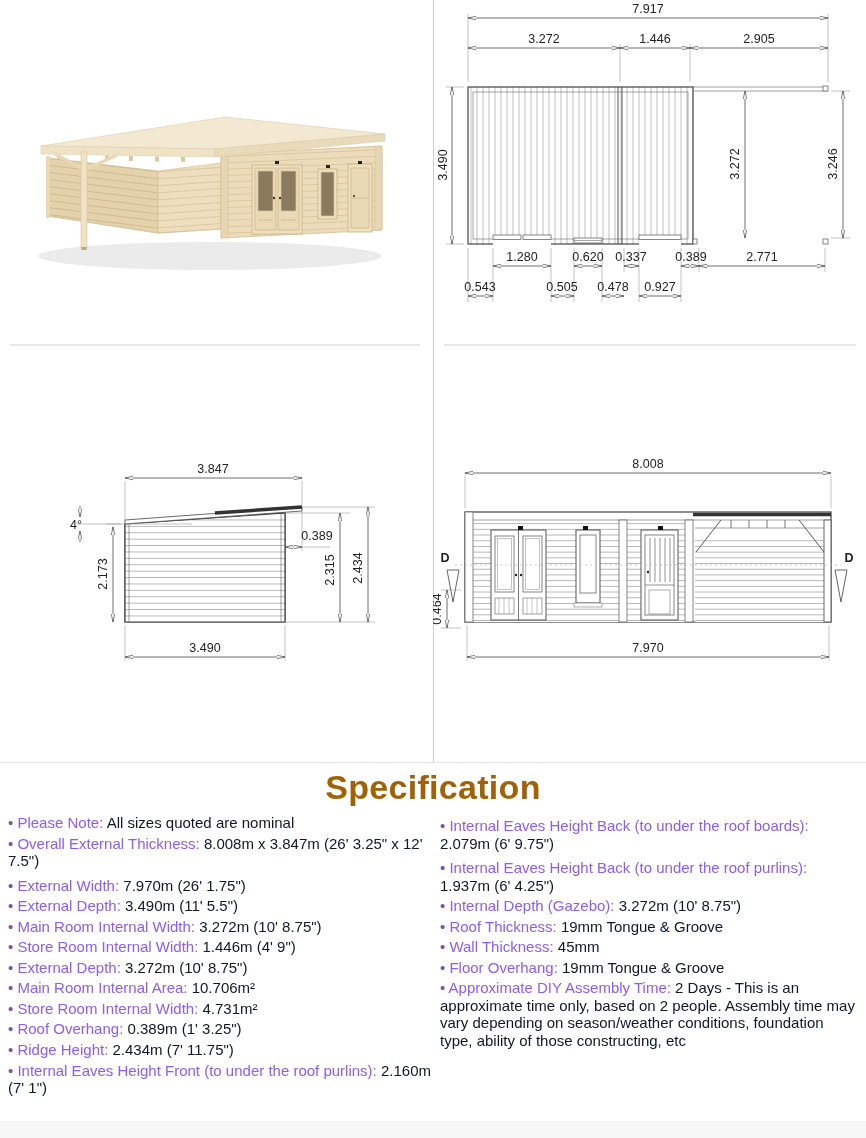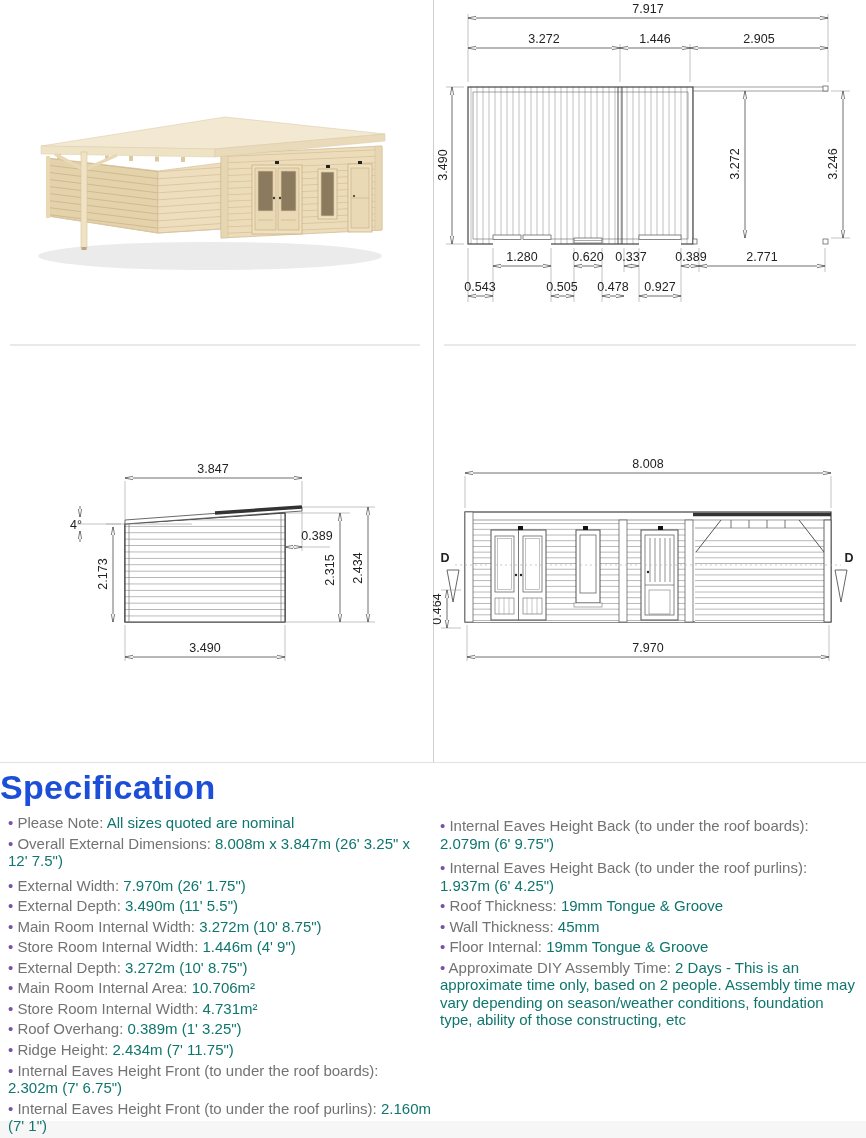--- a/index.html
+++ b/index.html
@@ -11,8 +11,8 @@
   .hdiv.mid-r{left:444px;top:344px;width:412px;}
   .hdiv.bottom{left:0;top:762px;width:866px;height:1px;background:#e2e2e2;}
   .footer-strip{position:absolute;left:0;top:1121px;width:866px;height:17px;background:#f6f6f6;}
-  .spec-title{position:absolute;left:0;top:768px;width:866px;
-              font-size:34px;font-weight:700;color:#1d4ed8;letter-spacing:.3px;}
+  .spec-title{position:absolute;left:0;top:768px;width:866px;text-align:center;
+              font-size:34px;font-weight:700;color:#a16207;letter-spacing:.3px;}
   .spec-col{position:absolute;font-size:15px;line-height:1.17;}
   .spec-col.left{left:8px;top:814px;width:424px;}
   .spec-col.right{left:440px;top:817px;width:420px;}

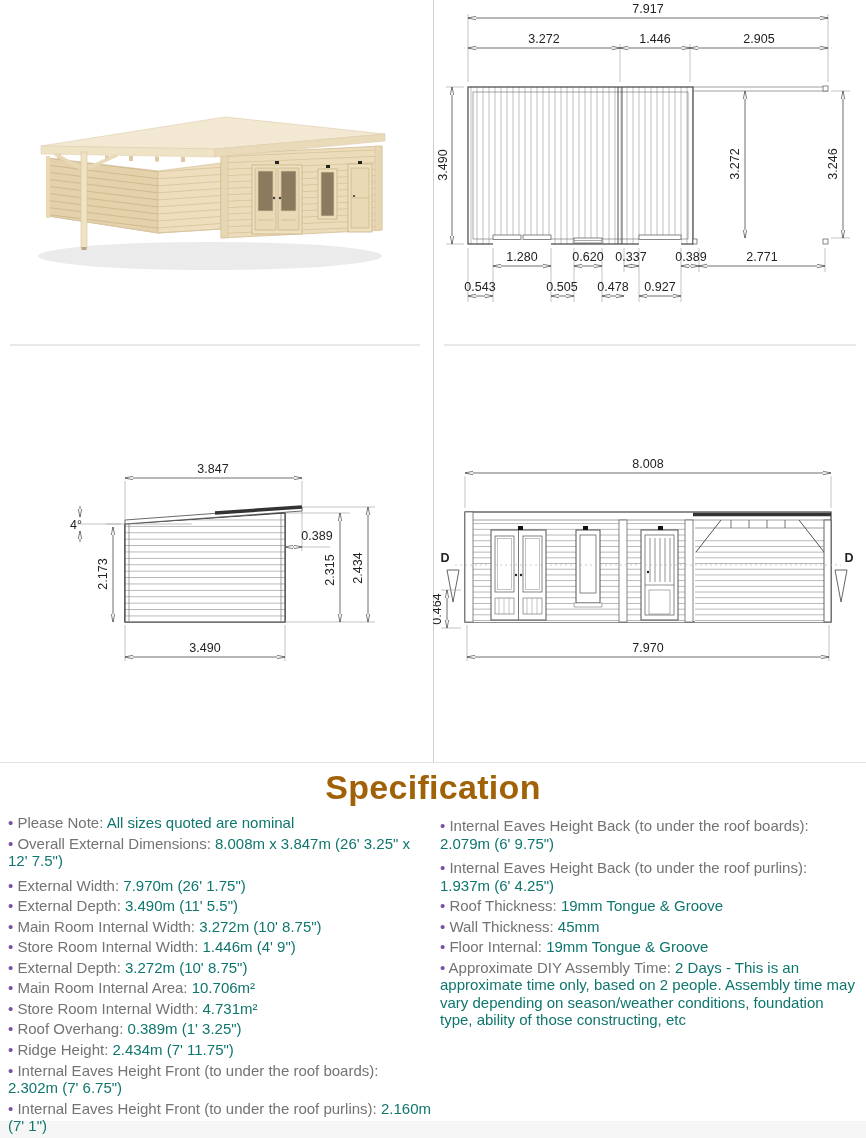--- a/index.html
+++ b/index.html
@@ -19,7 +19,7 @@
   .item{margin:0 0 3px 0;}
   .item.mt6{margin-top:7px;}
   .item::before{content:"• ";color:#7a51a5;}
-  .lab{color:#737373;margin-top:32px;}
+  .lab{color:#8b5cf6;margin-top:32px;}
   .val{color:#0f766e;}
   .abs{position:absolute;}
   svg .dim{stroke:#4a4a4a;stroke-width:.8;fill:none;}

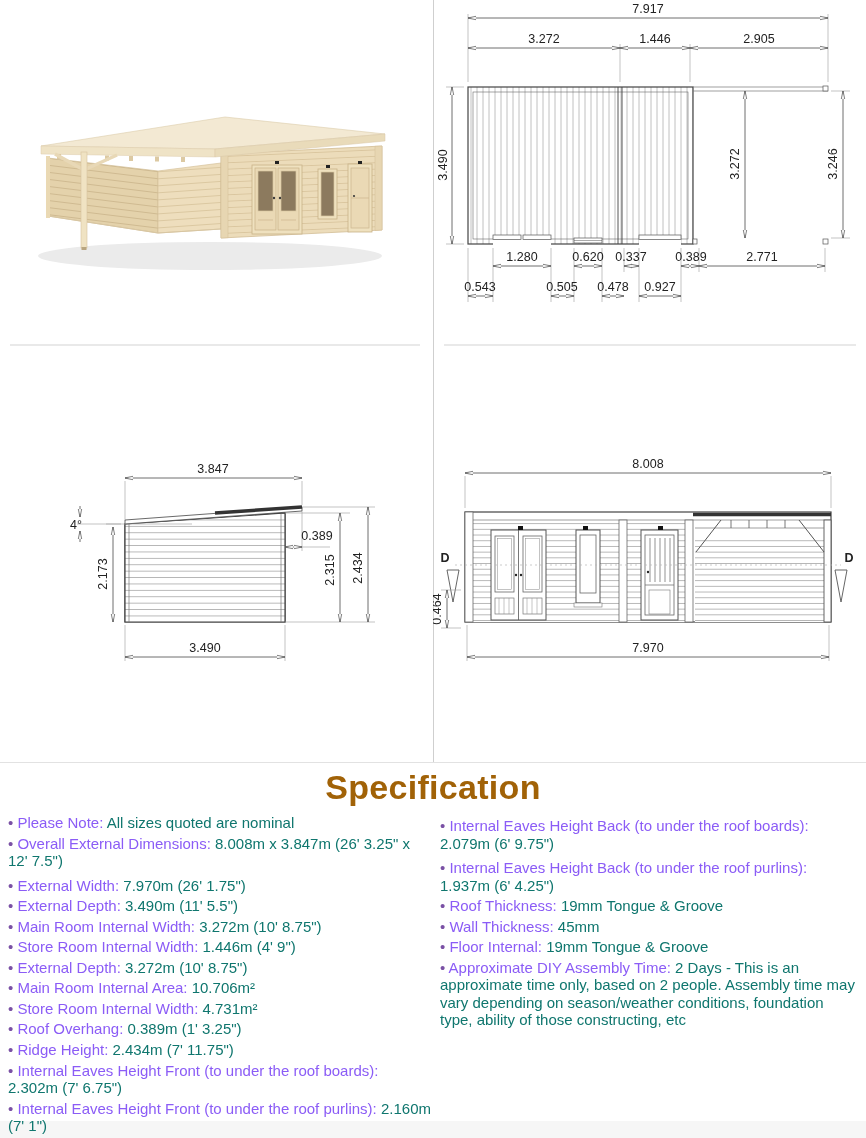--- a/index.html
+++ b/index.html
@@ -20,7 +20,7 @@
   .item.mt6{margin-top:7px;}
   .item::before{content:"• ";color:#7a51a5;}
   .lab{color:#8b5cf6;margin-top:32px;}
-  .val{color:#0f766e;}
+  .val{color:#0f172a;}
   .abs{position:absolute;}
   svg .dim{stroke:#4a4a4a;stroke-width:.8;fill:none;}
   svg .ext{stroke:#9b9b9b;stroke-width:.6;fill:none;}

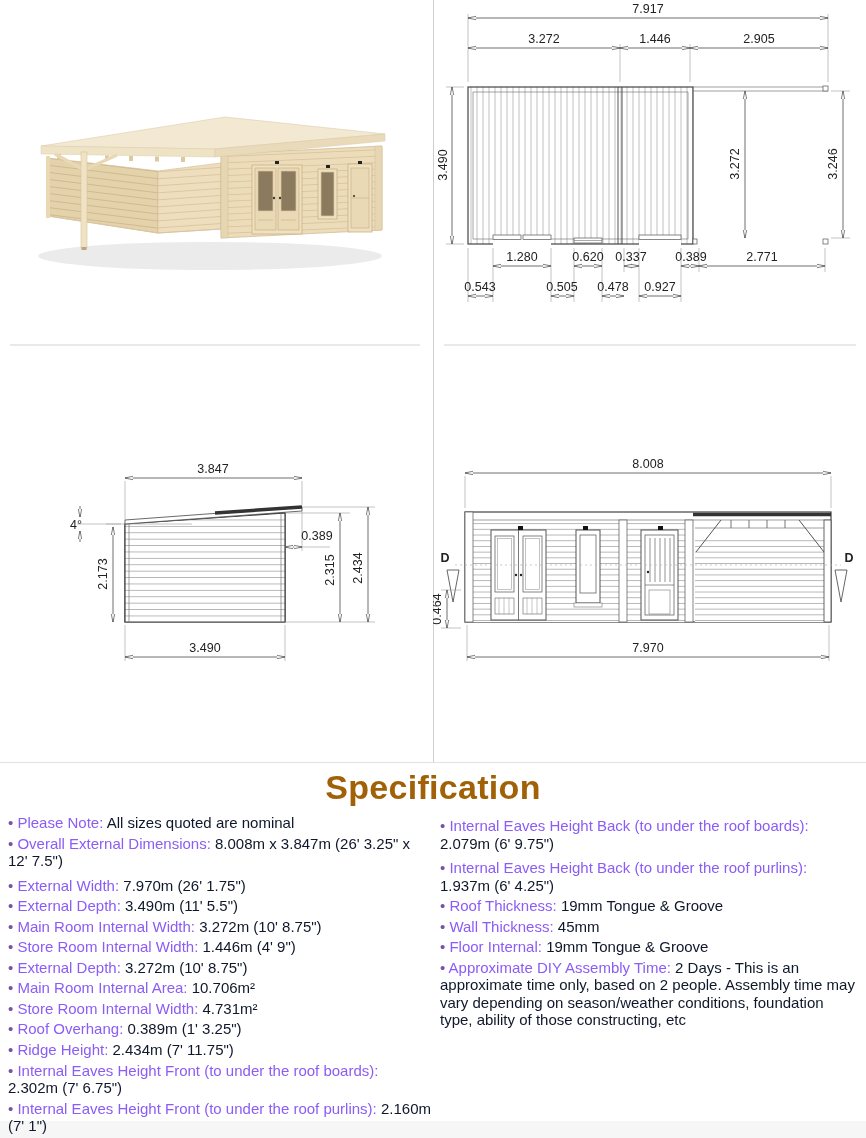--- a/index.html
+++ b/index.html
@@ -350,7 +350,7 @@
 
   <div class="spec-col left">
     <p class="item"><span class="lab">Please Note:</span> <span class="val">All sizes quoted are nominal</span></p>
-    <p class="item"><span class="lab">Overall External Dimensions:</span> <span class="val">8.008m x 3.847m (26' 3.25" x 12' 7.5")</span></p>
+    <p class="item"><span class="lab">Overall External Thickness:</span> <span class="val">8.008m x 3.847m (26' 3.25" x 12' 7.5")</span></p>
     <p class="item mt6"><span class="lab">External Width:</span> <span class="val">7.970m (26' 1.75")</span></p>
     <p class="item"><span class="lab">External Depth:</span> <span class="val">3.490m (11' 5.5")</span></p>
     <p class="item"><span class="lab">Main Room Internal Width:</span> <span class="val">3.272m (10' 8.75")</span></p>

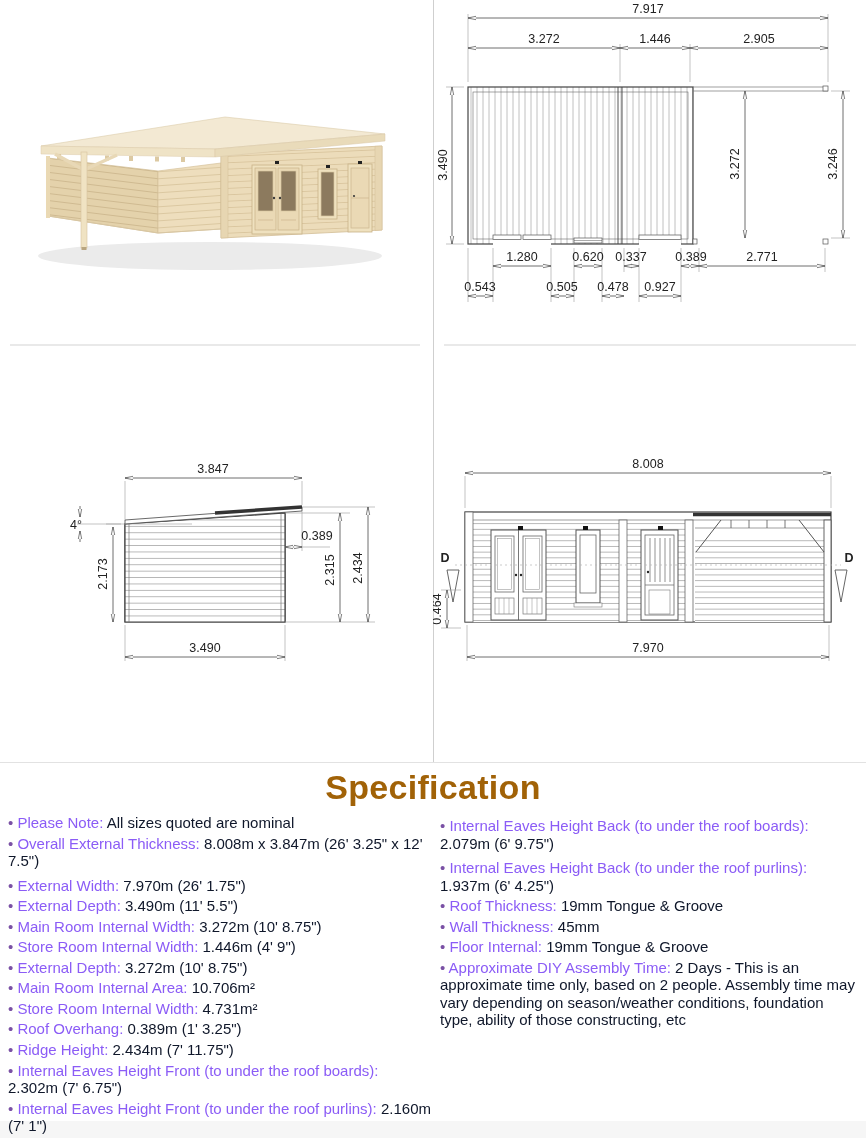--- a/index.html
+++ b/index.html
@@ -367,6 +367,7 @@
   <div class="spec-col right">
     <p class="item"><span class="lab">Internal Eaves Height Back (to under the roof boards):</span> <span class="val">2.079m (6' 9.75")</span></p>
     <p class="item mt6"><span class="lab">Internal Eaves Height Back (to under the roof purlins):</span> <span class="val">1.937m (6' 4.25")</span></p>
+    <p class="item"><span class="lab">Internal Depth (Gazebo):</span> <span class="val">3.272m (10' 8.75")</span></p>
     <p class="item"><span class="lab">Roof Thickness:</span> <span class="val">19mm Tongue &amp; Groove</span></p>
     <p class="item"><span class="lab">Wall Thickness:</span> <span class="val">45mm</span></p>
     <p class="item"><span class="lab">Floor Internal:</span> <span class="val">19mm Tongue &amp; Groove</span></p>

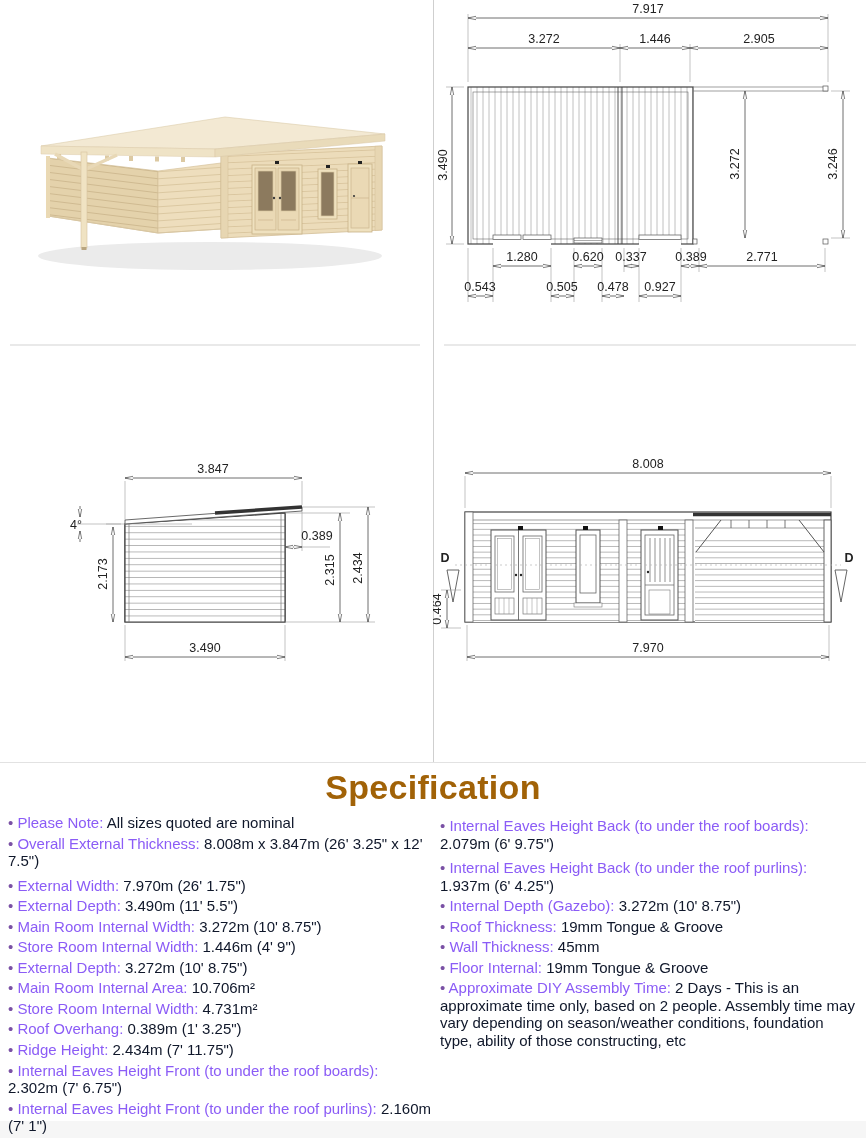--- a/index.html
+++ b/index.html
@@ -370,7 +370,7 @@
     <p class="item"><span class="lab">Internal Depth (Gazebo):</span> <span class="val">3.272m (10' 8.75")</span></p>
     <p class="item"><span class="lab">Roof Thickness:</span> <span class="val">19mm Tongue &amp; Groove</span></p>
     <p class="item"><span class="lab">Wall Thickness:</span> <span class="val">45mm</span></p>
-    <p class="item"><span class="lab">Floor Internal:</span> <span class="val">19mm Tongue &amp; Groove</span></p>
+    <p class="item"><span class="lab">Floor Overhang:</span> <span class="val">19mm Tongue &amp; Groove</span></p>
     <p class="item"><span class="lab">Approximate DIY Assembly Time:</span> <span class="val">2 Days - This is an approximate time only, based on 2 people. Assembly time may vary depending on season/weather conditions, foundation type, ability of those constructing, etc</span></p>
   </div>
 

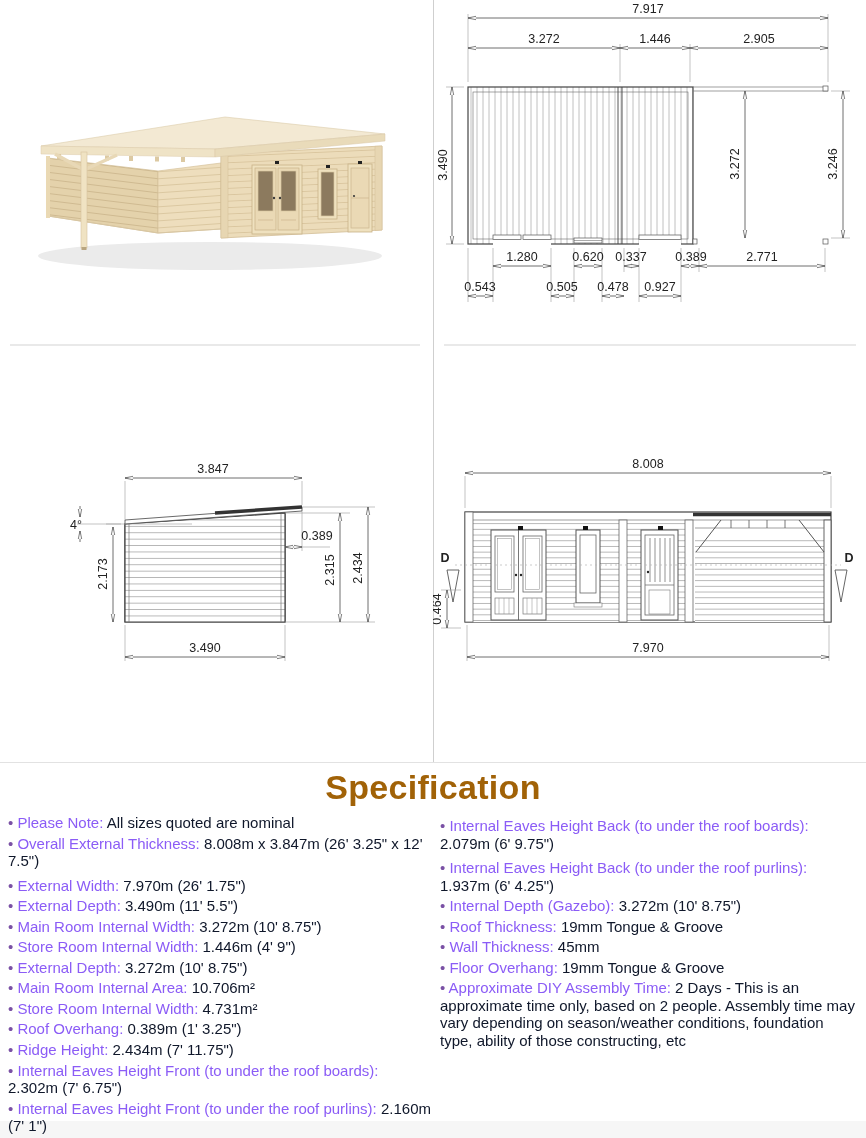--- a/index.html
+++ b/index.html
@@ -360,7 +360,6 @@
     <p class="item"><span class="lab">Store Room Internal Width:</span> <span class="val">4.731m²</span></p>
     <p class="item"><span class="lab">Roof Overhang:</span> <span class="val">0.389m (1' 3.25")</span></p>
     <p class="item"><span class="lab">Ridge Height:</span> <span class="val">2.434m (7' 11.75")</span></p>
-    <p class="item"><span class="lab">Internal Eaves Height Front (to under the roof boards):</span> <span class="val">2.302m (7' 6.75")</span></p>
     <p class="item"><span class="lab">Internal Eaves Height Front (to under the roof purlins):</span> <span class="val">2.160m (7' 1")</span></p>
   </div>
 

